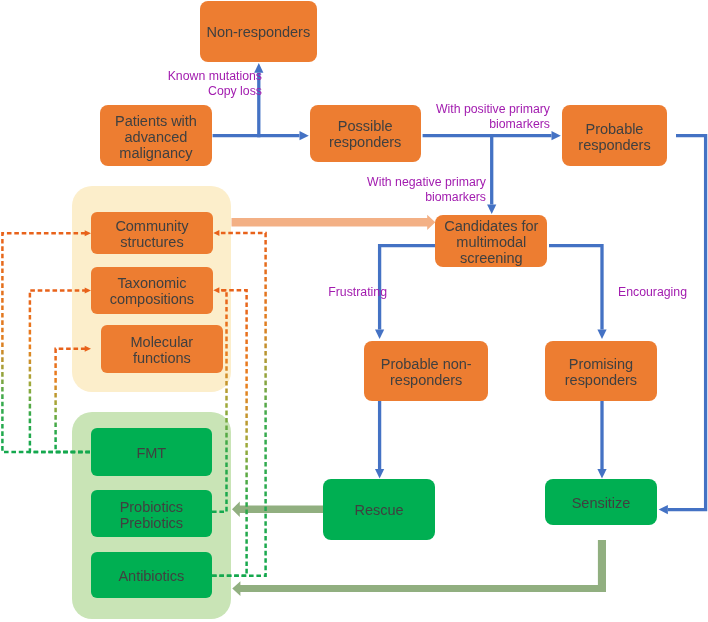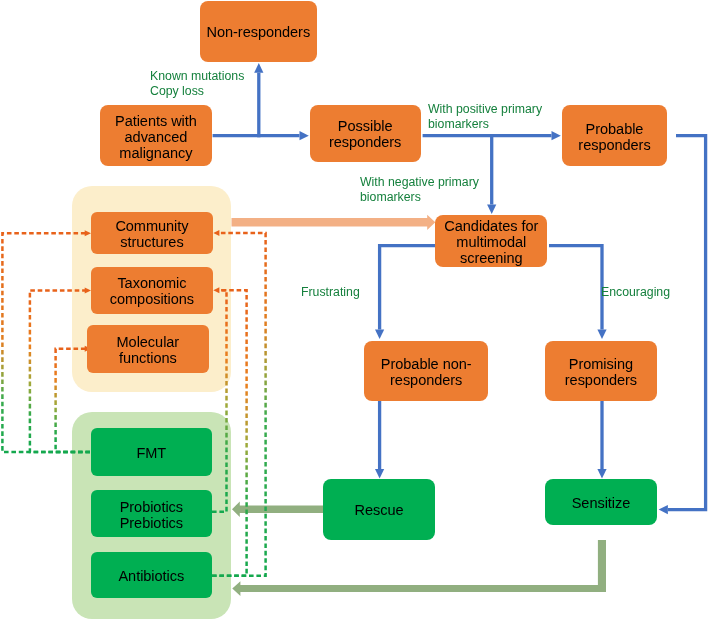--- a/index.html
+++ b/index.html
@@ -8,7 +8,7 @@
   #stage{position:relative;width:708px;height:622px;background:#fff;}
   #svg-layer{position:absolute;left:0;top:0;width:708px;height:622px;}
   .node{position:absolute;display:flex;flex-direction:column;align-items:center;justify-content:center;
-        text-align:center;color:#000000;border-radius:8px;box-sizing:border-box;
+        text-align:center;color:#404040;border-radius:8px;box-sizing:border-box;
         font-size:14.55px;line-height:16.1px;letter-spacing:-0.05px;}
   .node span{display:block;}
   .node{padding-top:1.8px;}

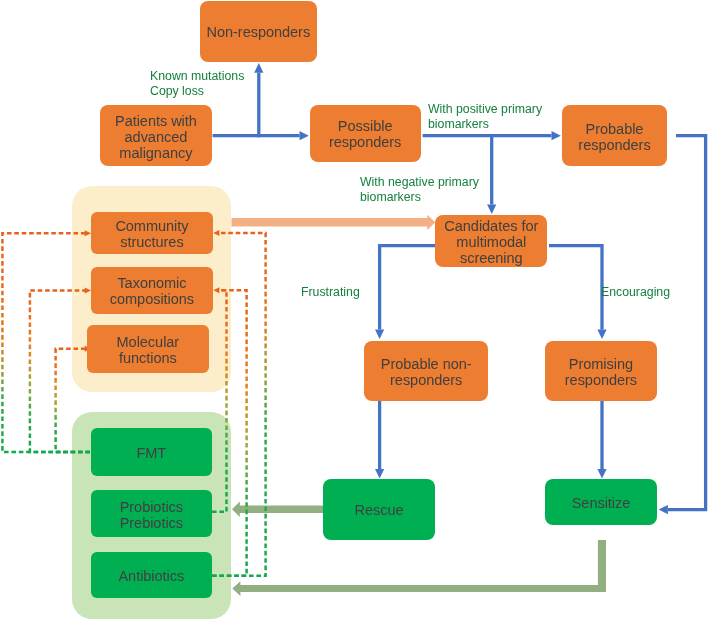--- a/index.html
+++ b/index.html
@@ -14,7 +14,7 @@
   .node{padding-top:1.8px;}
   .node.single{padding-top:1.2px;}
   .group{position:absolute;border-radius:20px;}
-  .lbl{position:absolute;color:#15803d;font-size:12.3px;line-height:14.6px;text-align:left;white-space:nowrap;}
+  .lbl{position:absolute;color:#a21caf;font-size:12.3px;line-height:14.6px;text-align:right;white-space:nowrap;}
   .lbl span{display:block;}
   .node.orange{background:#ED7D31;}
   .node.green{background:#00AF52;}

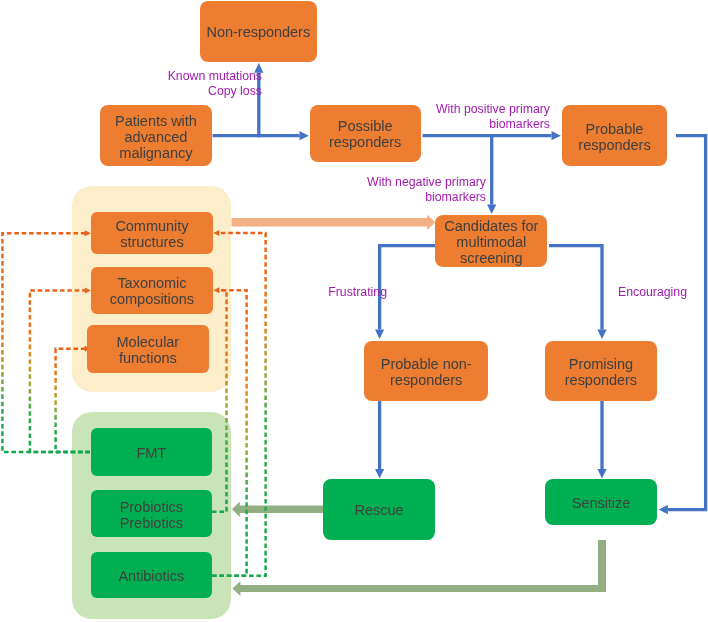--- a/index.html
+++ b/index.html
@@ -40,7 +40,7 @@
   
   #n-community {left:91.1px;  top:211.6px; width:121.7px; height:42.6px;}
   #n-taxonomic {left:91.1px;  top:267.2px; width:121.7px; height:46.7px;}
-  #n-molecular {left:87px;  top:324.9px; width:121.7px; height:47.9px;}
+  #n-molecular {left:101px;  top:324.9px; width:121.7px; height:47.9px;}
 
   
   #n-fmt       {left:90.7px;  top:428px; width:121.3px; height:48.1px;}

